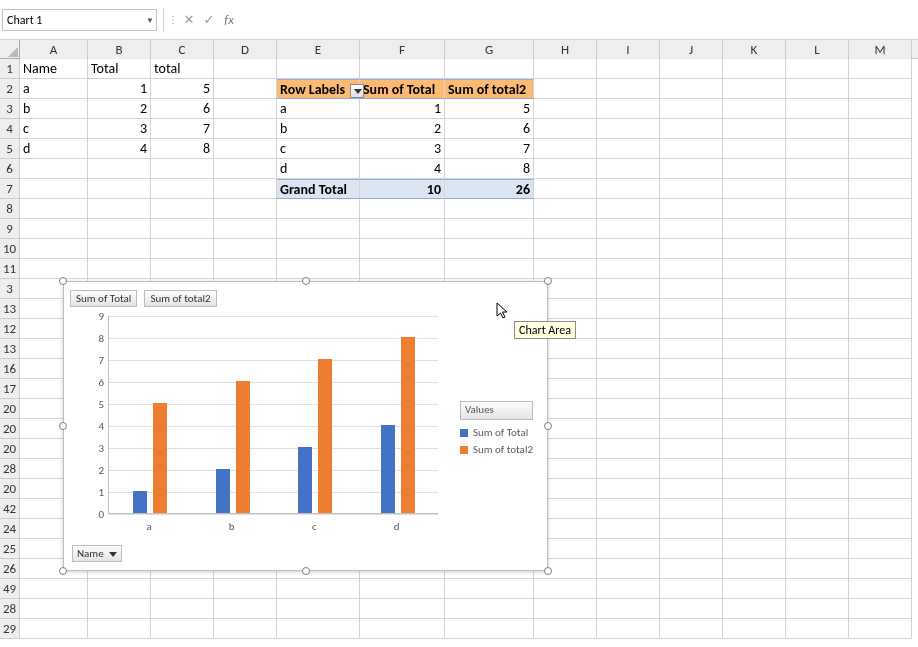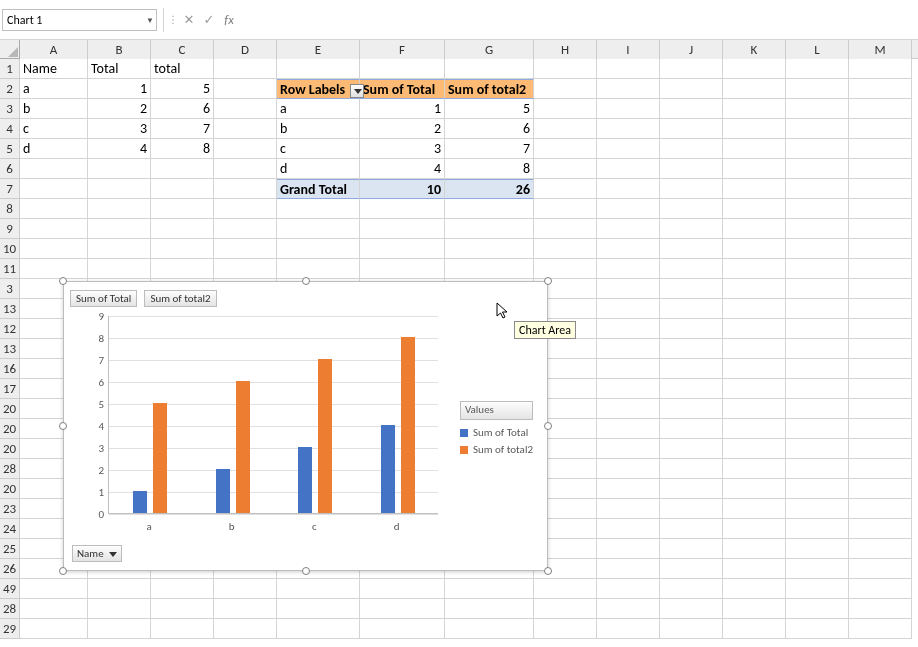--- a/index.html
+++ b/index.html
@@ -136,7 +136,7 @@
       <div class="rowh">20</div>
       <div class="rowh">28</div>
       <div class="rowh">20</div>
-      <div class="rowh">23</div>
+      <div class="rowh">42</div>
       <div class="rowh">24</div>
       <div class="rowh">25</div>
       <div class="rowh">26</div>

